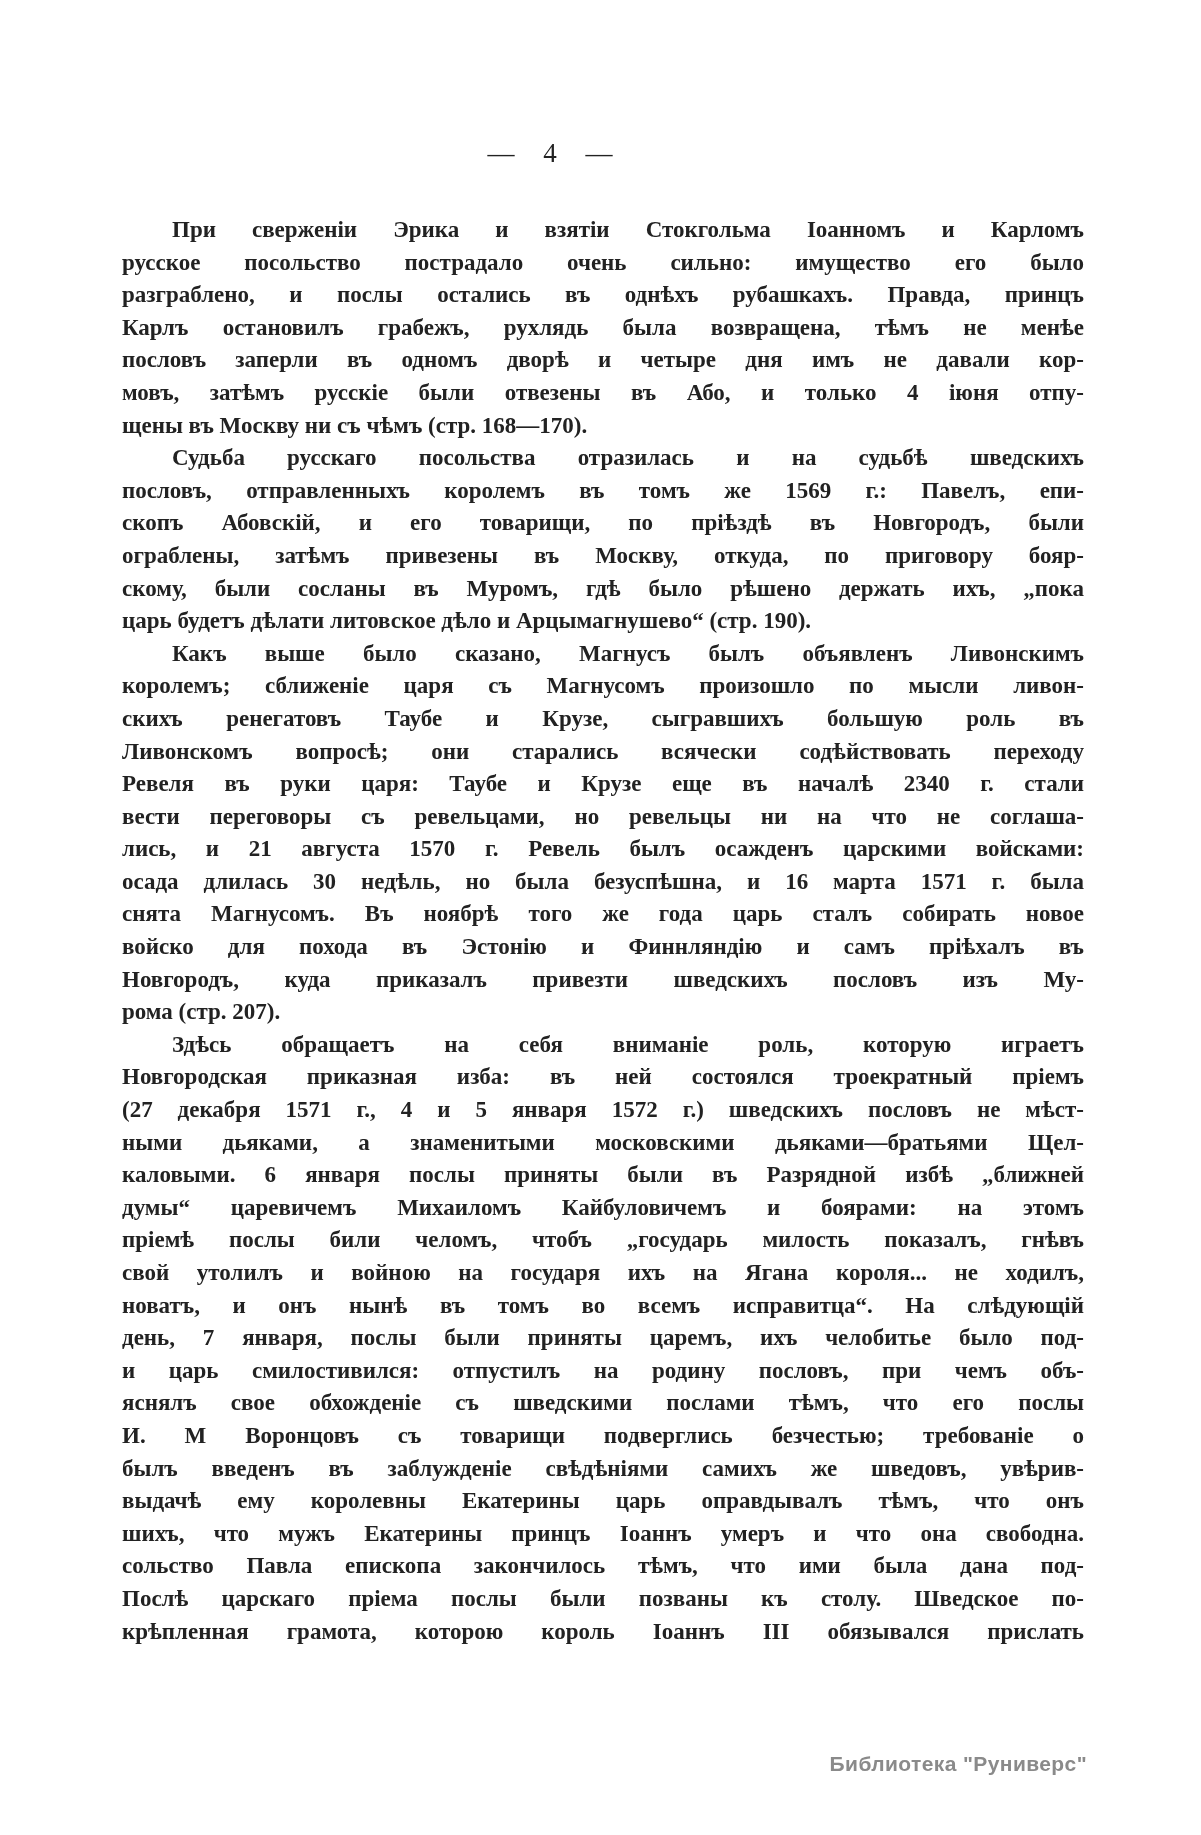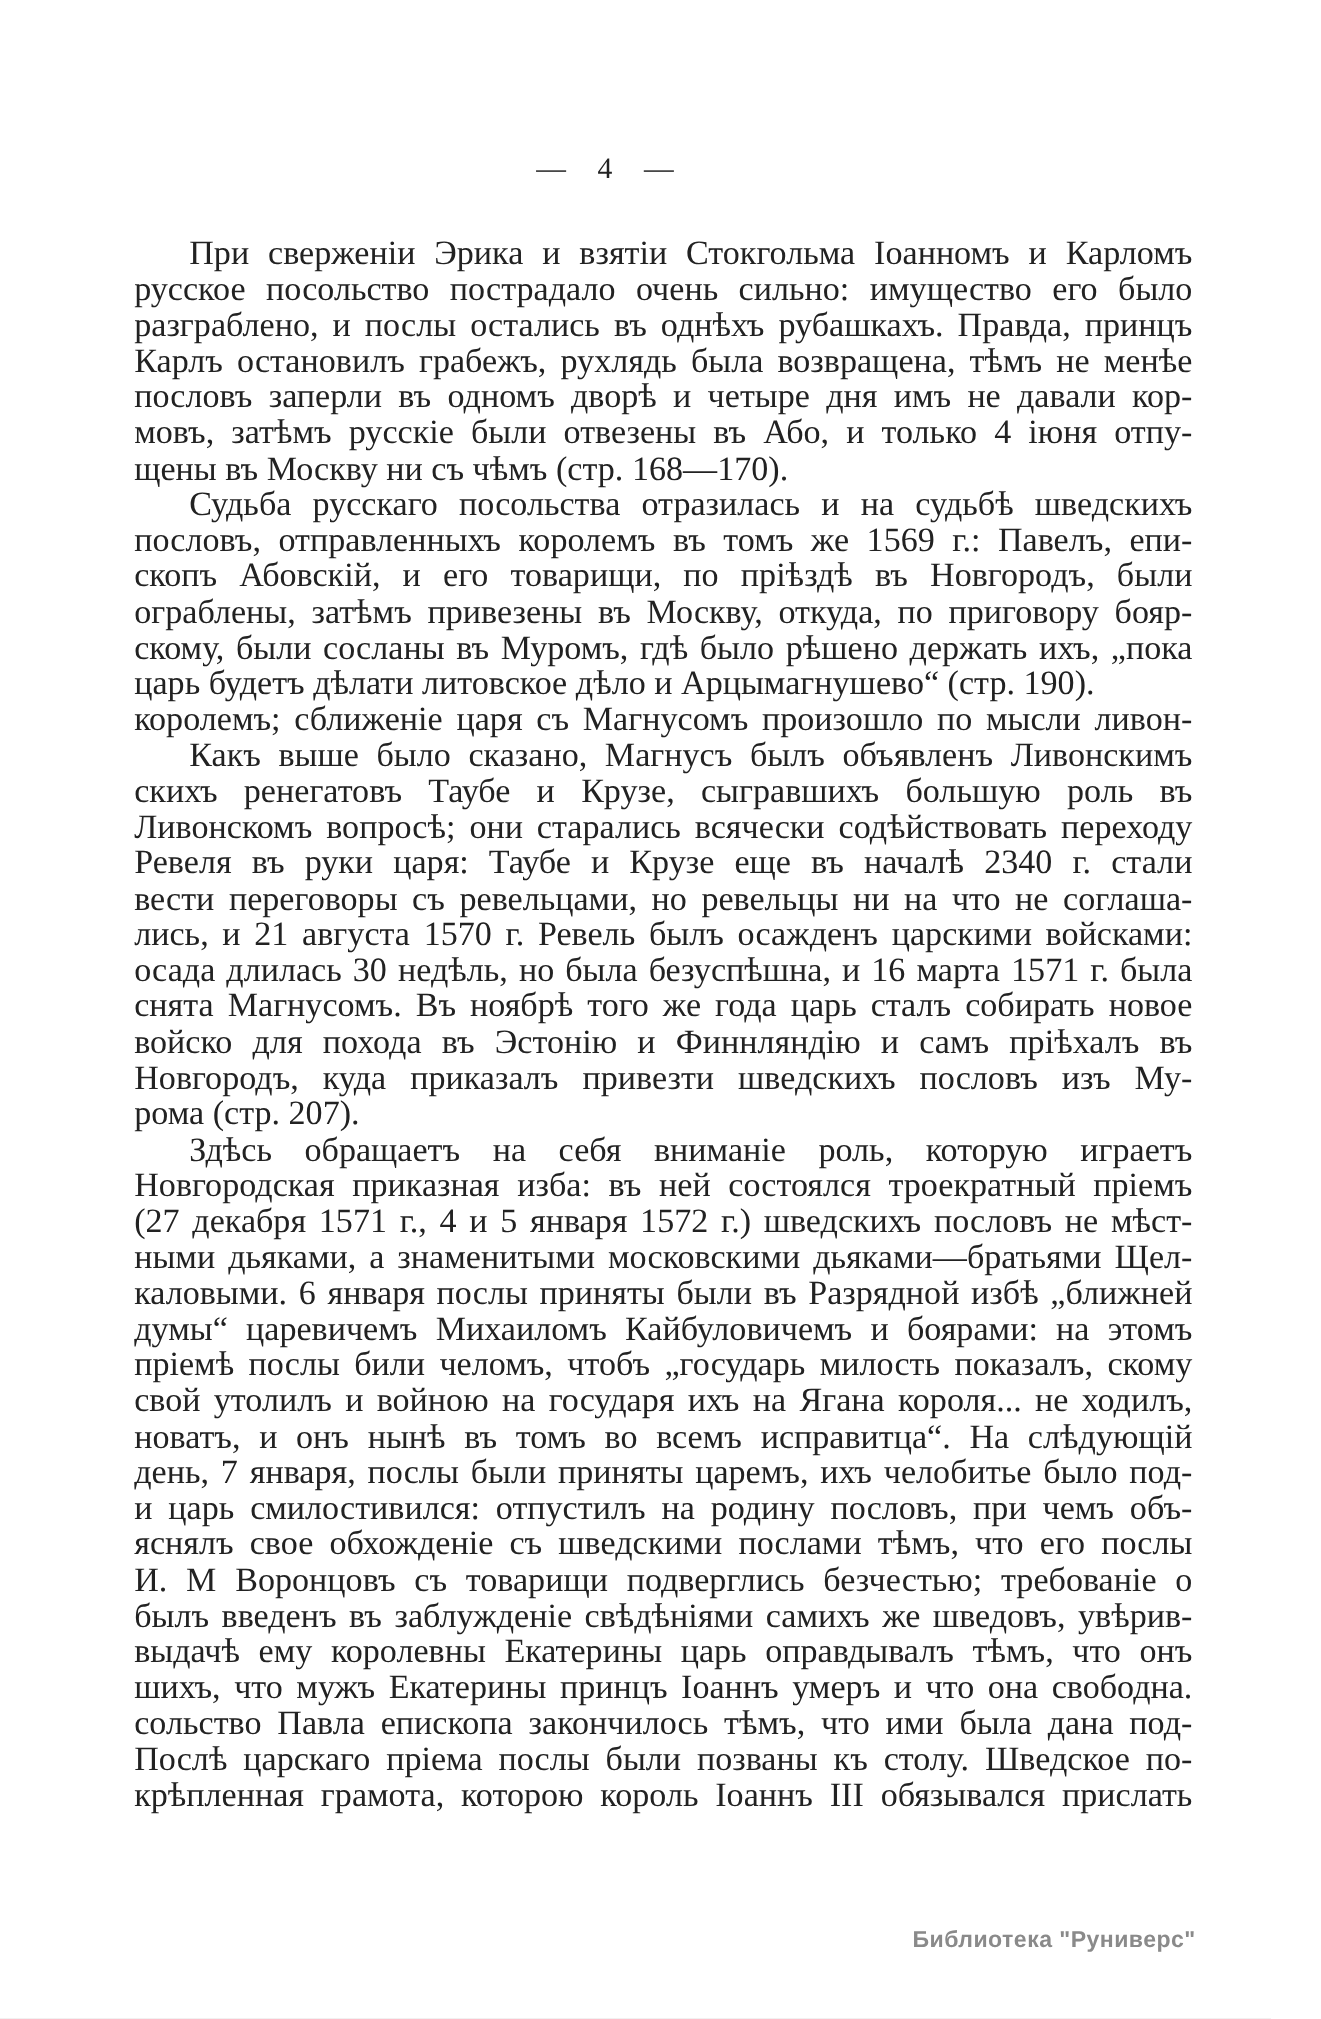--- a/index.html
+++ b/index.html
@@ -31,9 +31,10 @@
     top: 214px;
     left: 122px;
     width: 962px;
-    font-size: 31px;
+    font-size: 23px;
     line-height: 32.6px;
     color: #222;
+    font-weight: bold;
   }
   .line {
     text-align: justify;

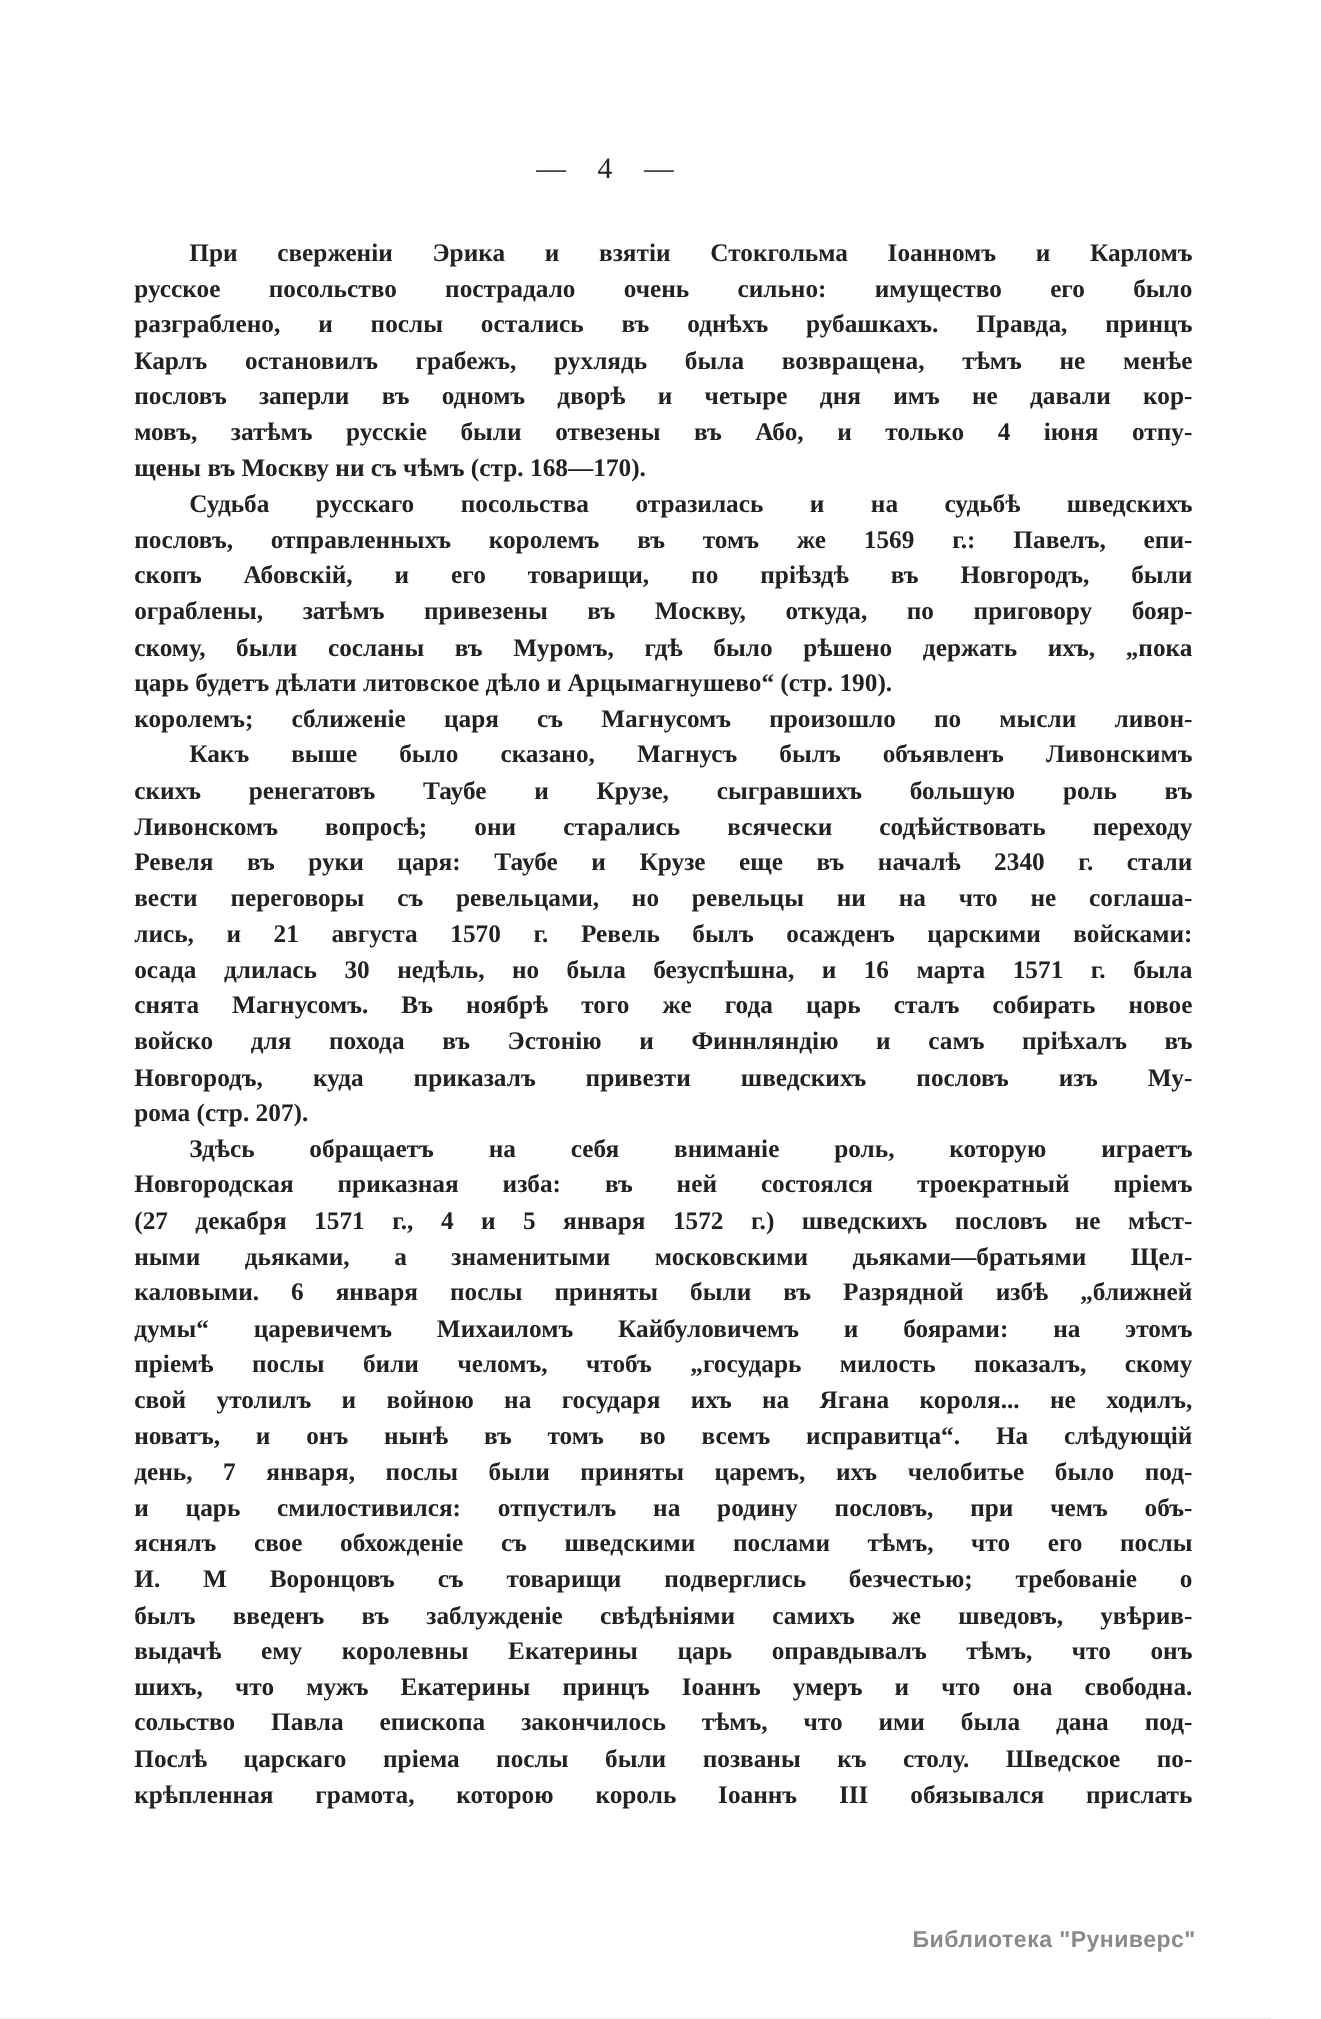--- a/index.html
+++ b/index.html
@@ -78,8 +78,8 @@
       <div class="line">ограблены, затѣмъ привезены въ Москву, откуда, по приговору бояр-</div>
       <div class="line">скому, были сосланы въ Муромъ, гдѣ было рѣшено держать ихъ, „пока</div>
       <div class="line flush">царь будетъ дѣлати литовское дѣло и Арцымагнушево“ (стр. 190).</div>
+      <div class="line indent">Какъ выше было сказано, Магнусъ былъ объявленъ Ливонскимъ</div>
       <div class="line">королемъ; сближеніе царя съ Магнусомъ произошло по мысли ливон-</div>
-      <div class="line indent">Какъ выше было сказано, Магнусъ былъ объявленъ Ливонскимъ</div>
       <div class="line">скихъ ренегатовъ Таубе и Крузе, сыгравшихъ большую роль въ</div>
       <div class="line">Ливонскомъ вопросѣ; они старались всячески содѣйствовать переходу</div>
       <div class="line">Ревеля въ руки царя: Таубе и Крузе еще въ началѣ 2340 г. стали</div>

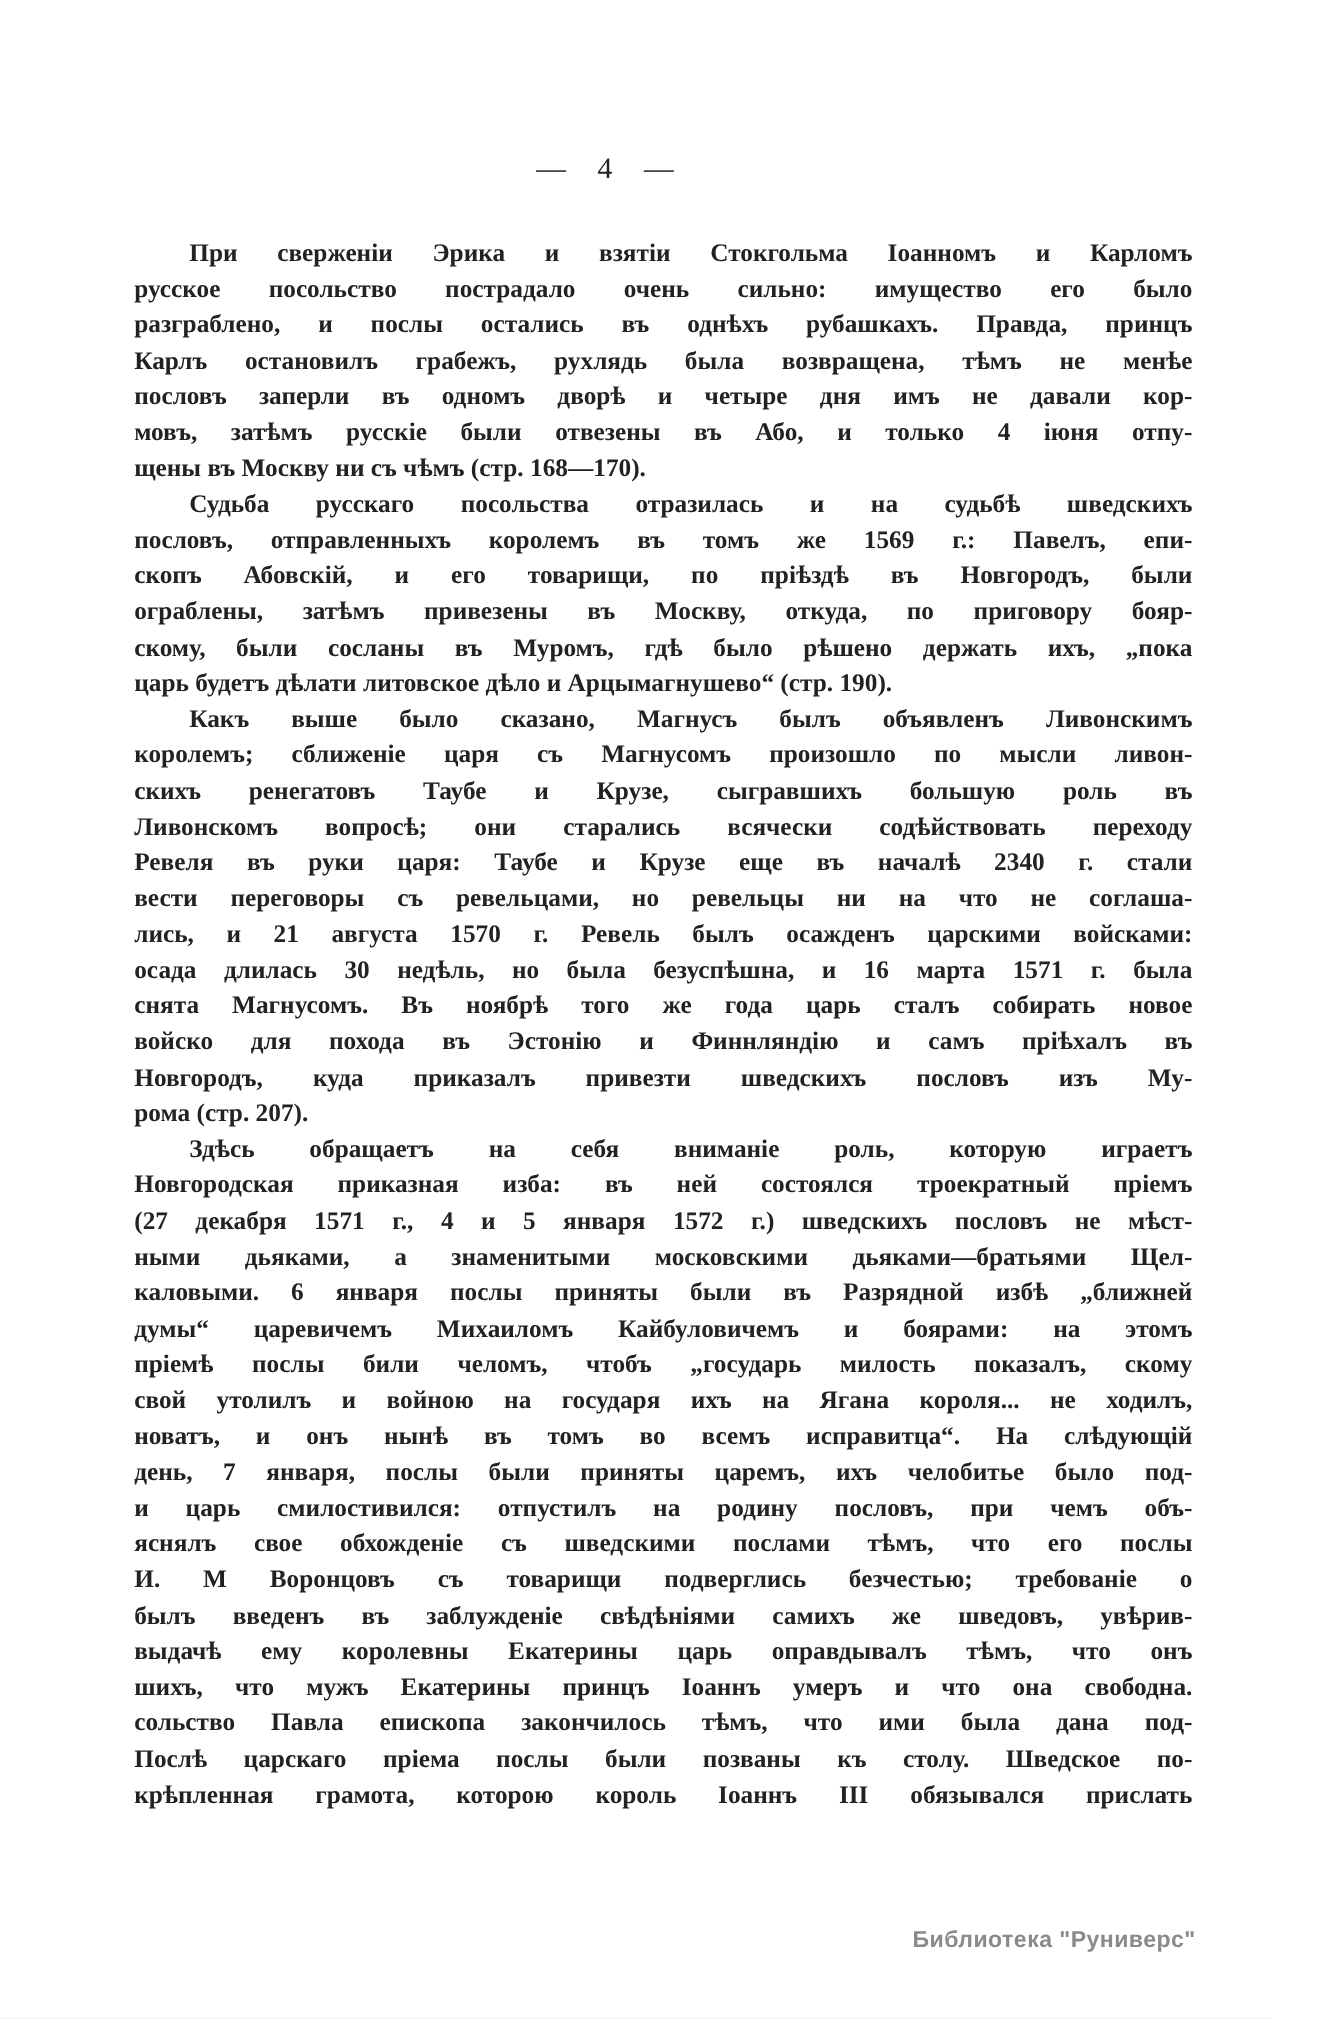--- a/index.html
+++ b/index.html
@@ -96,7 +96,7 @@
       <div class="line">ными дьяками, а знаменитыми московскими дьяками—братьями Щел-</div>
       <div class="line">каловыми. 6 января послы приняты были въ Разрядной избѣ „ближней</div>
       <div class="line">думы“ царевичемъ Михаиломъ Кайбуловичемъ и боярами: на этомъ</div>
-      <div class="line">пріемѣ послы били челомъ, чтобъ „государь милость показалъ, скому</div>
+      <div class="line">пріемѣ послы били челомъ, чтобъ „государь милость показалъ, гнѣвъ</div>
       <div class="line">свой утолилъ и войною на государя ихъ на Ягана короля... не ходилъ,</div>
       <div class="line">новатъ, и онъ нынѣ въ томъ во всемъ исправитца“. На слѣдующій</div>
       <div class="line">день, 7 января, послы были приняты царемъ, ихъ челобитье было под-</div>

